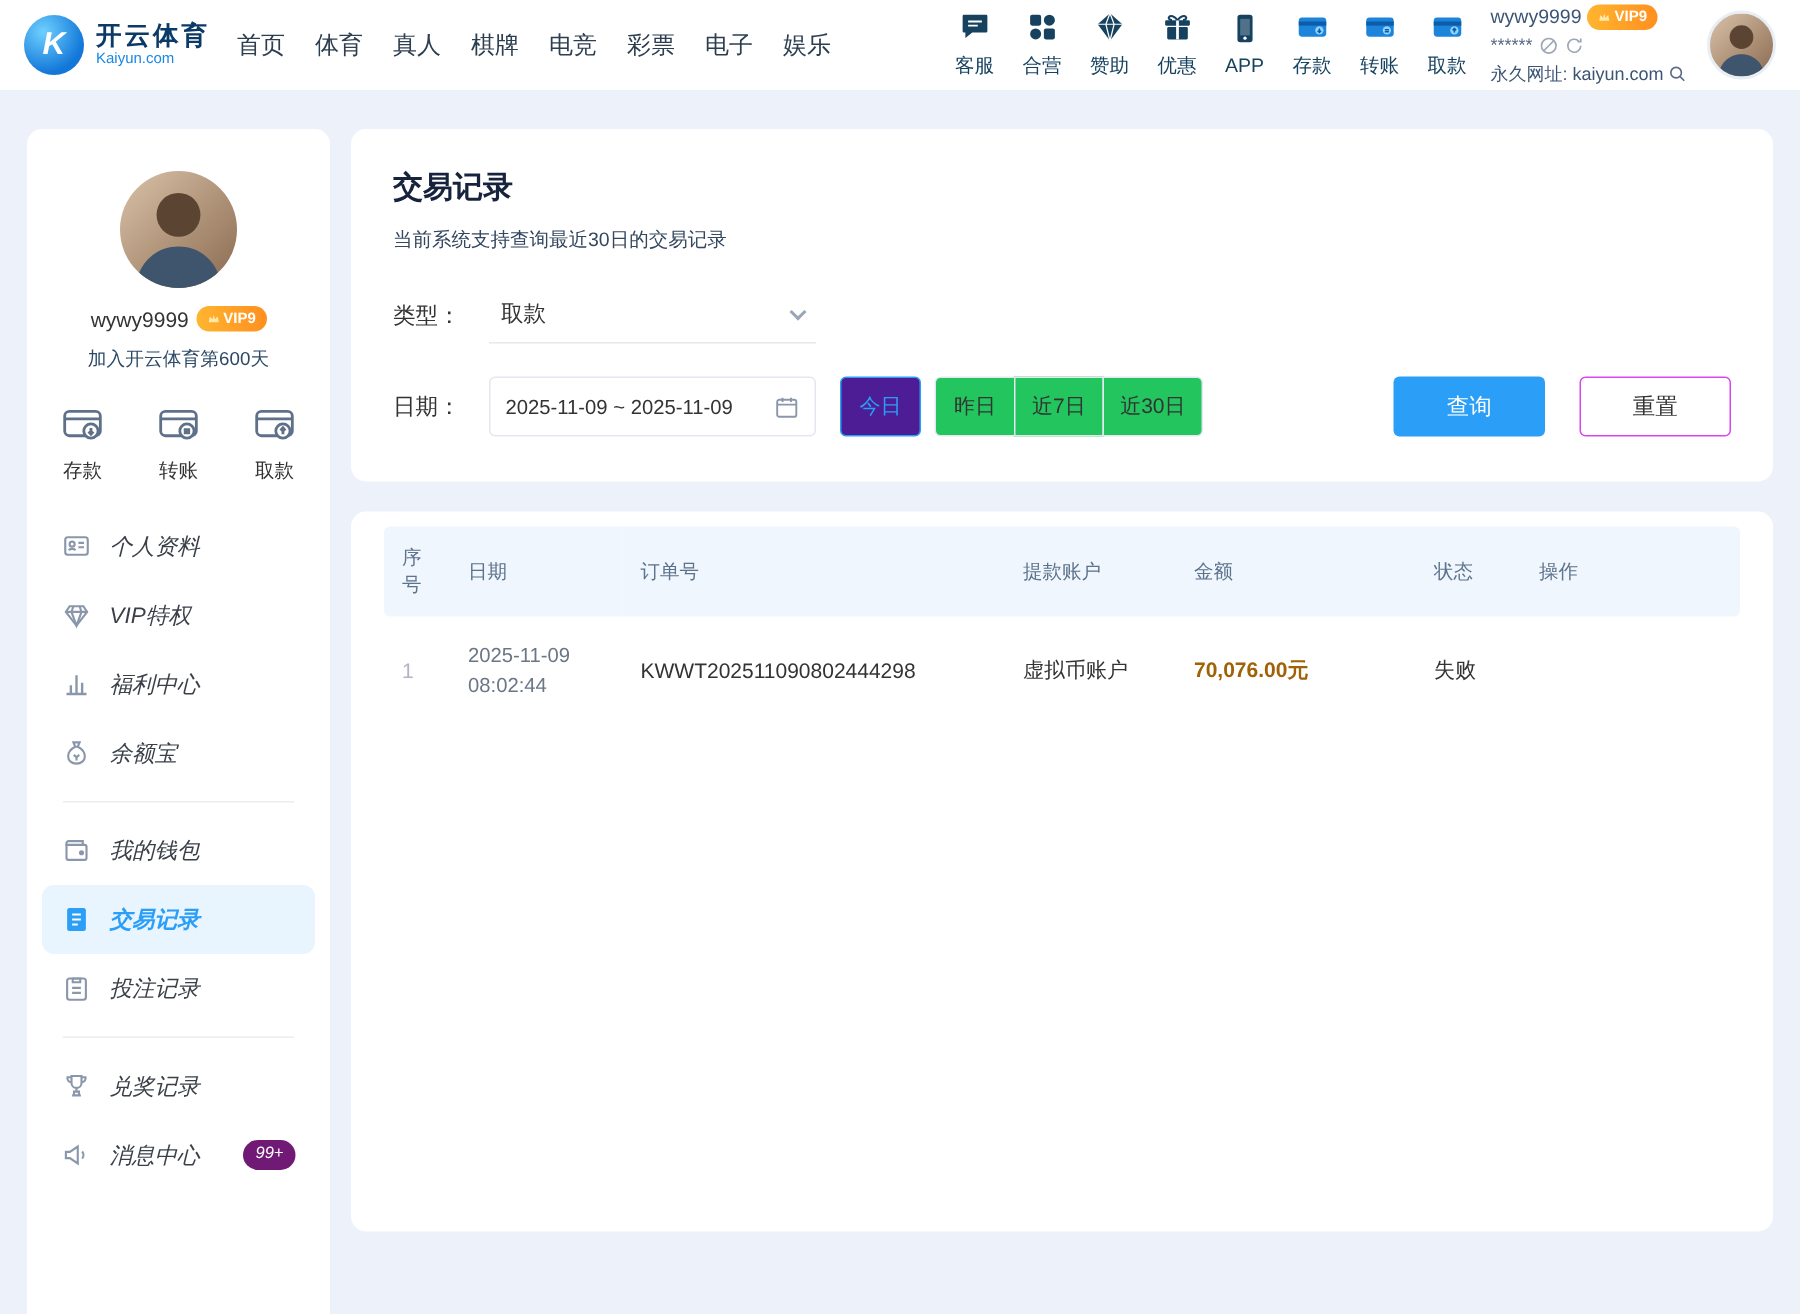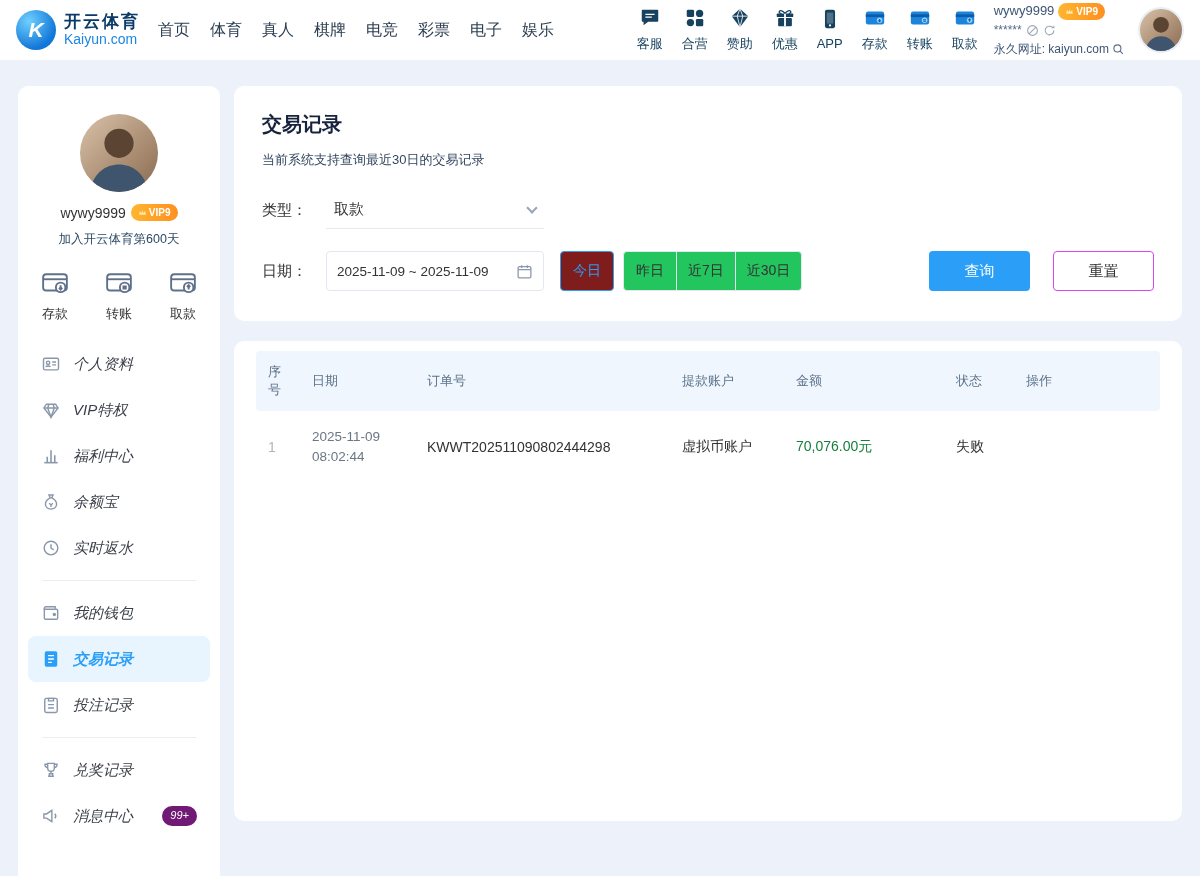--- a/index.html
+++ b/index.html
@@ -23,7 +23,7 @@
   }
   .logo-text { line-height: 1.1; }
   .logo-cn { font-size: 17px; font-weight: 700; color: #0b3a66; letter-spacing: 2px; }
-  .logo-en { font-size: 14px; color: #1c87e0; }
+  .logo-en { font-size: 10px; color: #1c87e0; }
   .main-nav { display: flex; gap: 20px; font-size: 16px; color: #2c3e50; font-weight: 500; }
   .main-nav span { cursor: pointer; white-space: nowrap; }
   .header-right { margin-left: auto; display: flex; align-items: center; gap: 13px; }

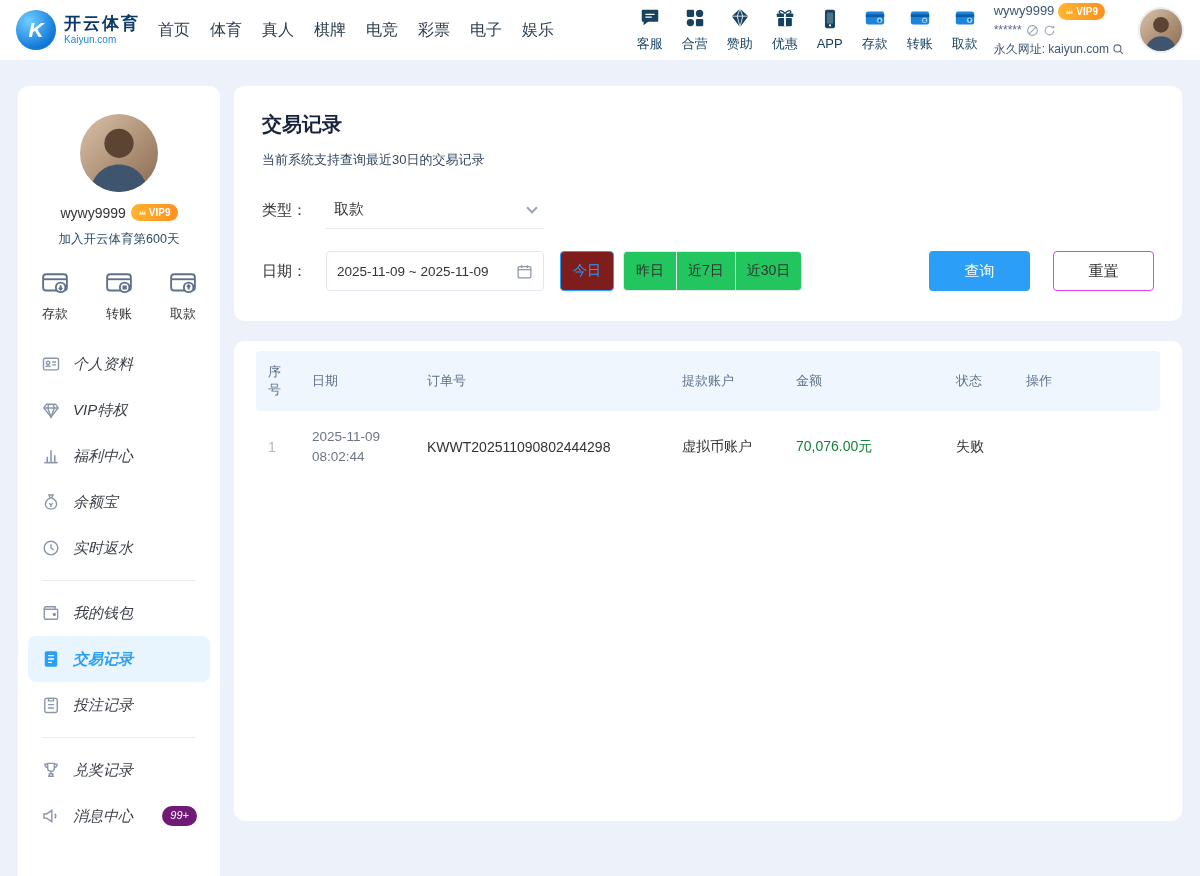--- a/index.html
+++ b/index.html
@@ -100,7 +100,7 @@
   }
   .range.today {
     border-radius: 4px; margin-left: 0; margin-right: 9px;
-    background: #7f1d1d; border-color: #2b9ff7; color: #2b9ff7; z-index: 1;
+    background: #4c1d95; border-color: #2b9ff7; color: #2b9ff7; z-index: 1;
   }
   .range.first { border-radius: 4px 0 0 4px; margin-left: 0; }
   .range.last { border-radius: 0 4px 4px 0; }

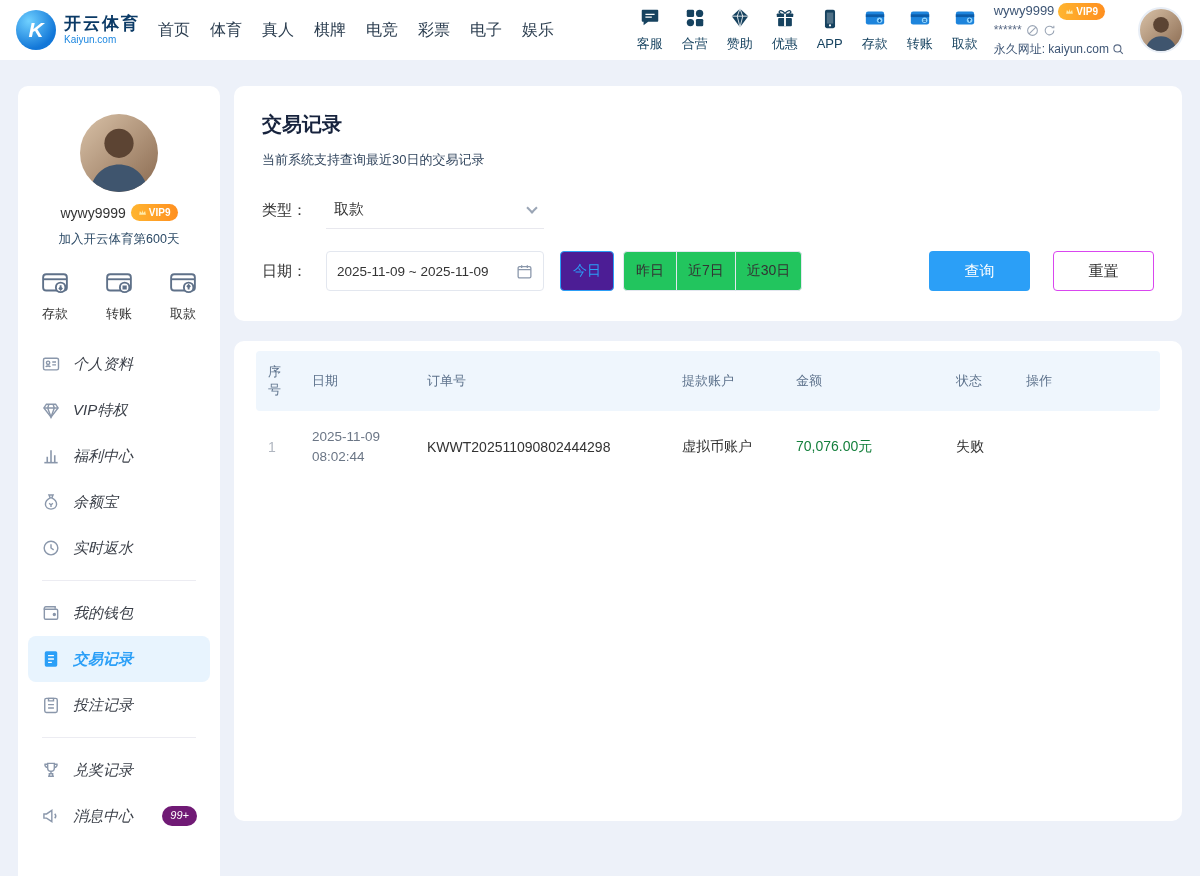--- a/index.html
+++ b/index.html
@@ -124,7 +124,7 @@
   tbody td { padding: 16px 12px; font-size: 14px; color: #333; vertical-align: middle; }
   .td-no { color: #b0b6c0; }
   .td-date { color: #6b7686; font-size: 13.5px; line-height: 1.5; }
-  .td-amount { font-weight: 400; color: #15803d; }
+  .td-amount { font-weight: 700; color: #a16207; }
   .c1 { width: 44px; } .c2 { width: 115px; } .c3 { width: 255px; }
   .c4 { width: 114px; } .c5 { width: 160px; } .c6 { width: 70px; } .c7 { width: auto; }
 </style>

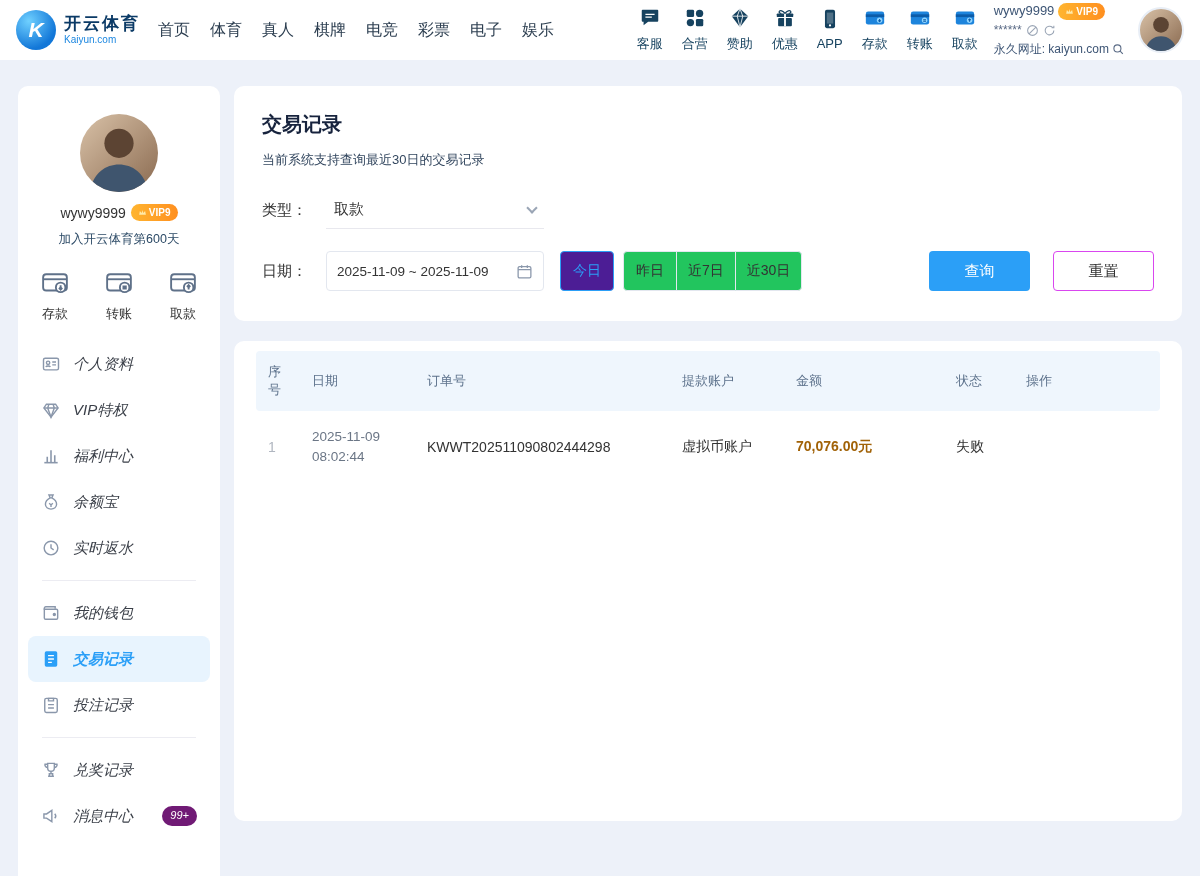--- a/index.html
+++ b/index.html
@@ -357,13 +357,6 @@
             <path d="M9.8 13.5l2.2 2 2.2-2M12 15.5V18"></path>
           </svg>
         <span>余额宝</span>
-      </div>
-      <div class="menu-item">
-        <svg viewBox="0 0 24 24" fill="none" stroke="currentColor" stroke-width="1.7">
-            <circle cx="12" cy="12" r="8.2"></circle>
-            <path d="M12 7.5V12l3.2 2.2"></path>
-          </svg>
-        <span>实时返水</span>
       </div>
 
       <div class="menu-divider"></div>

